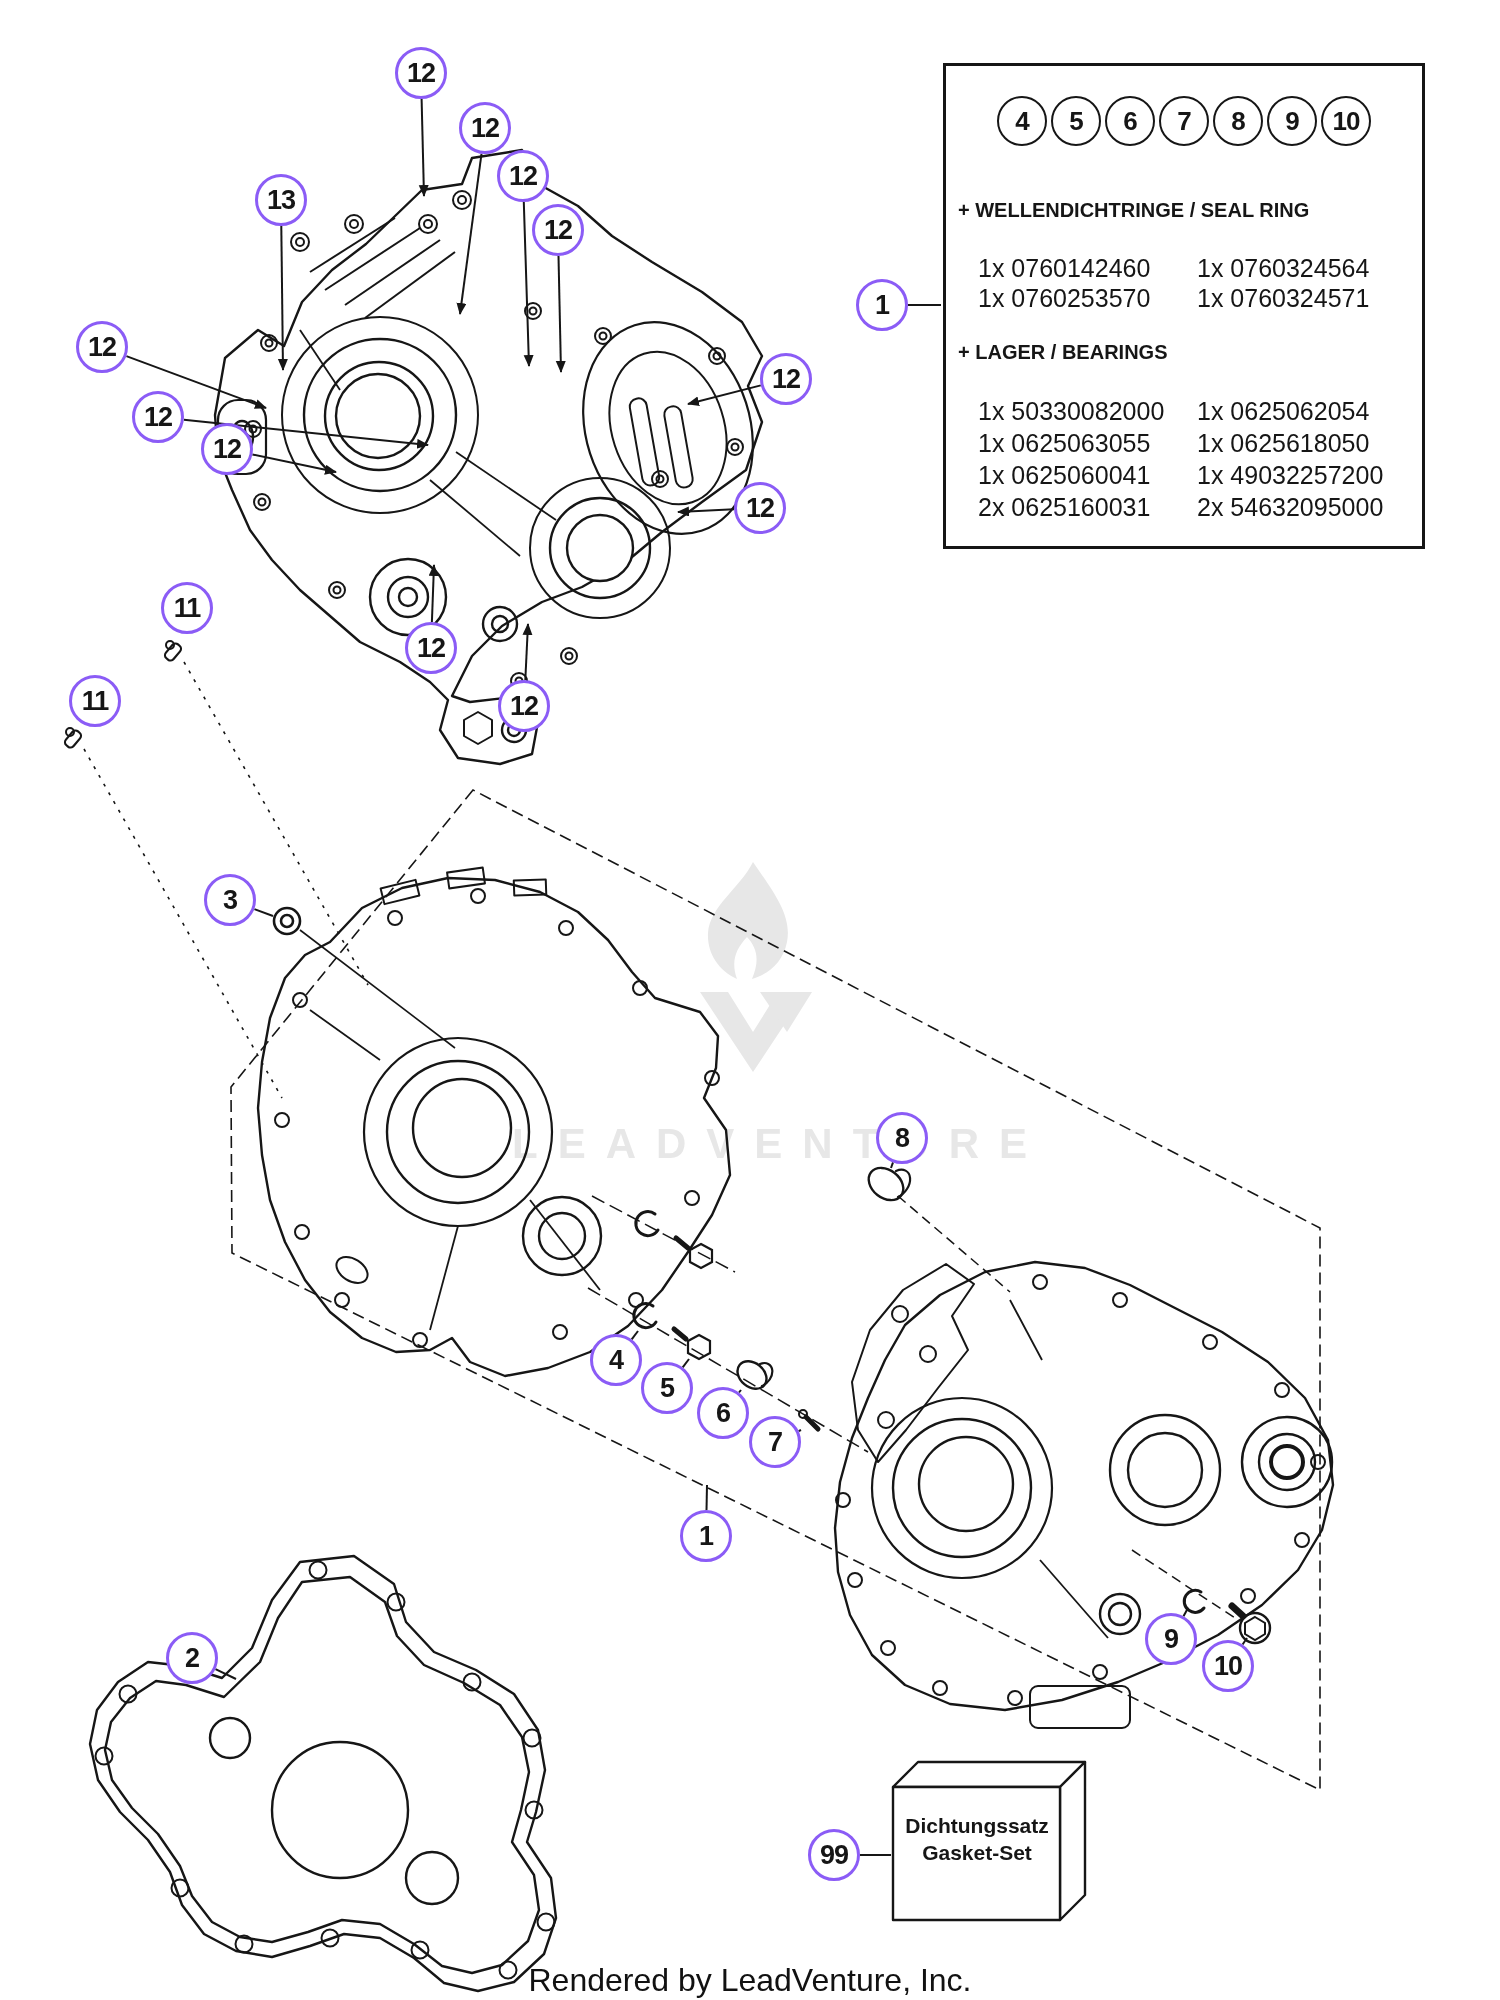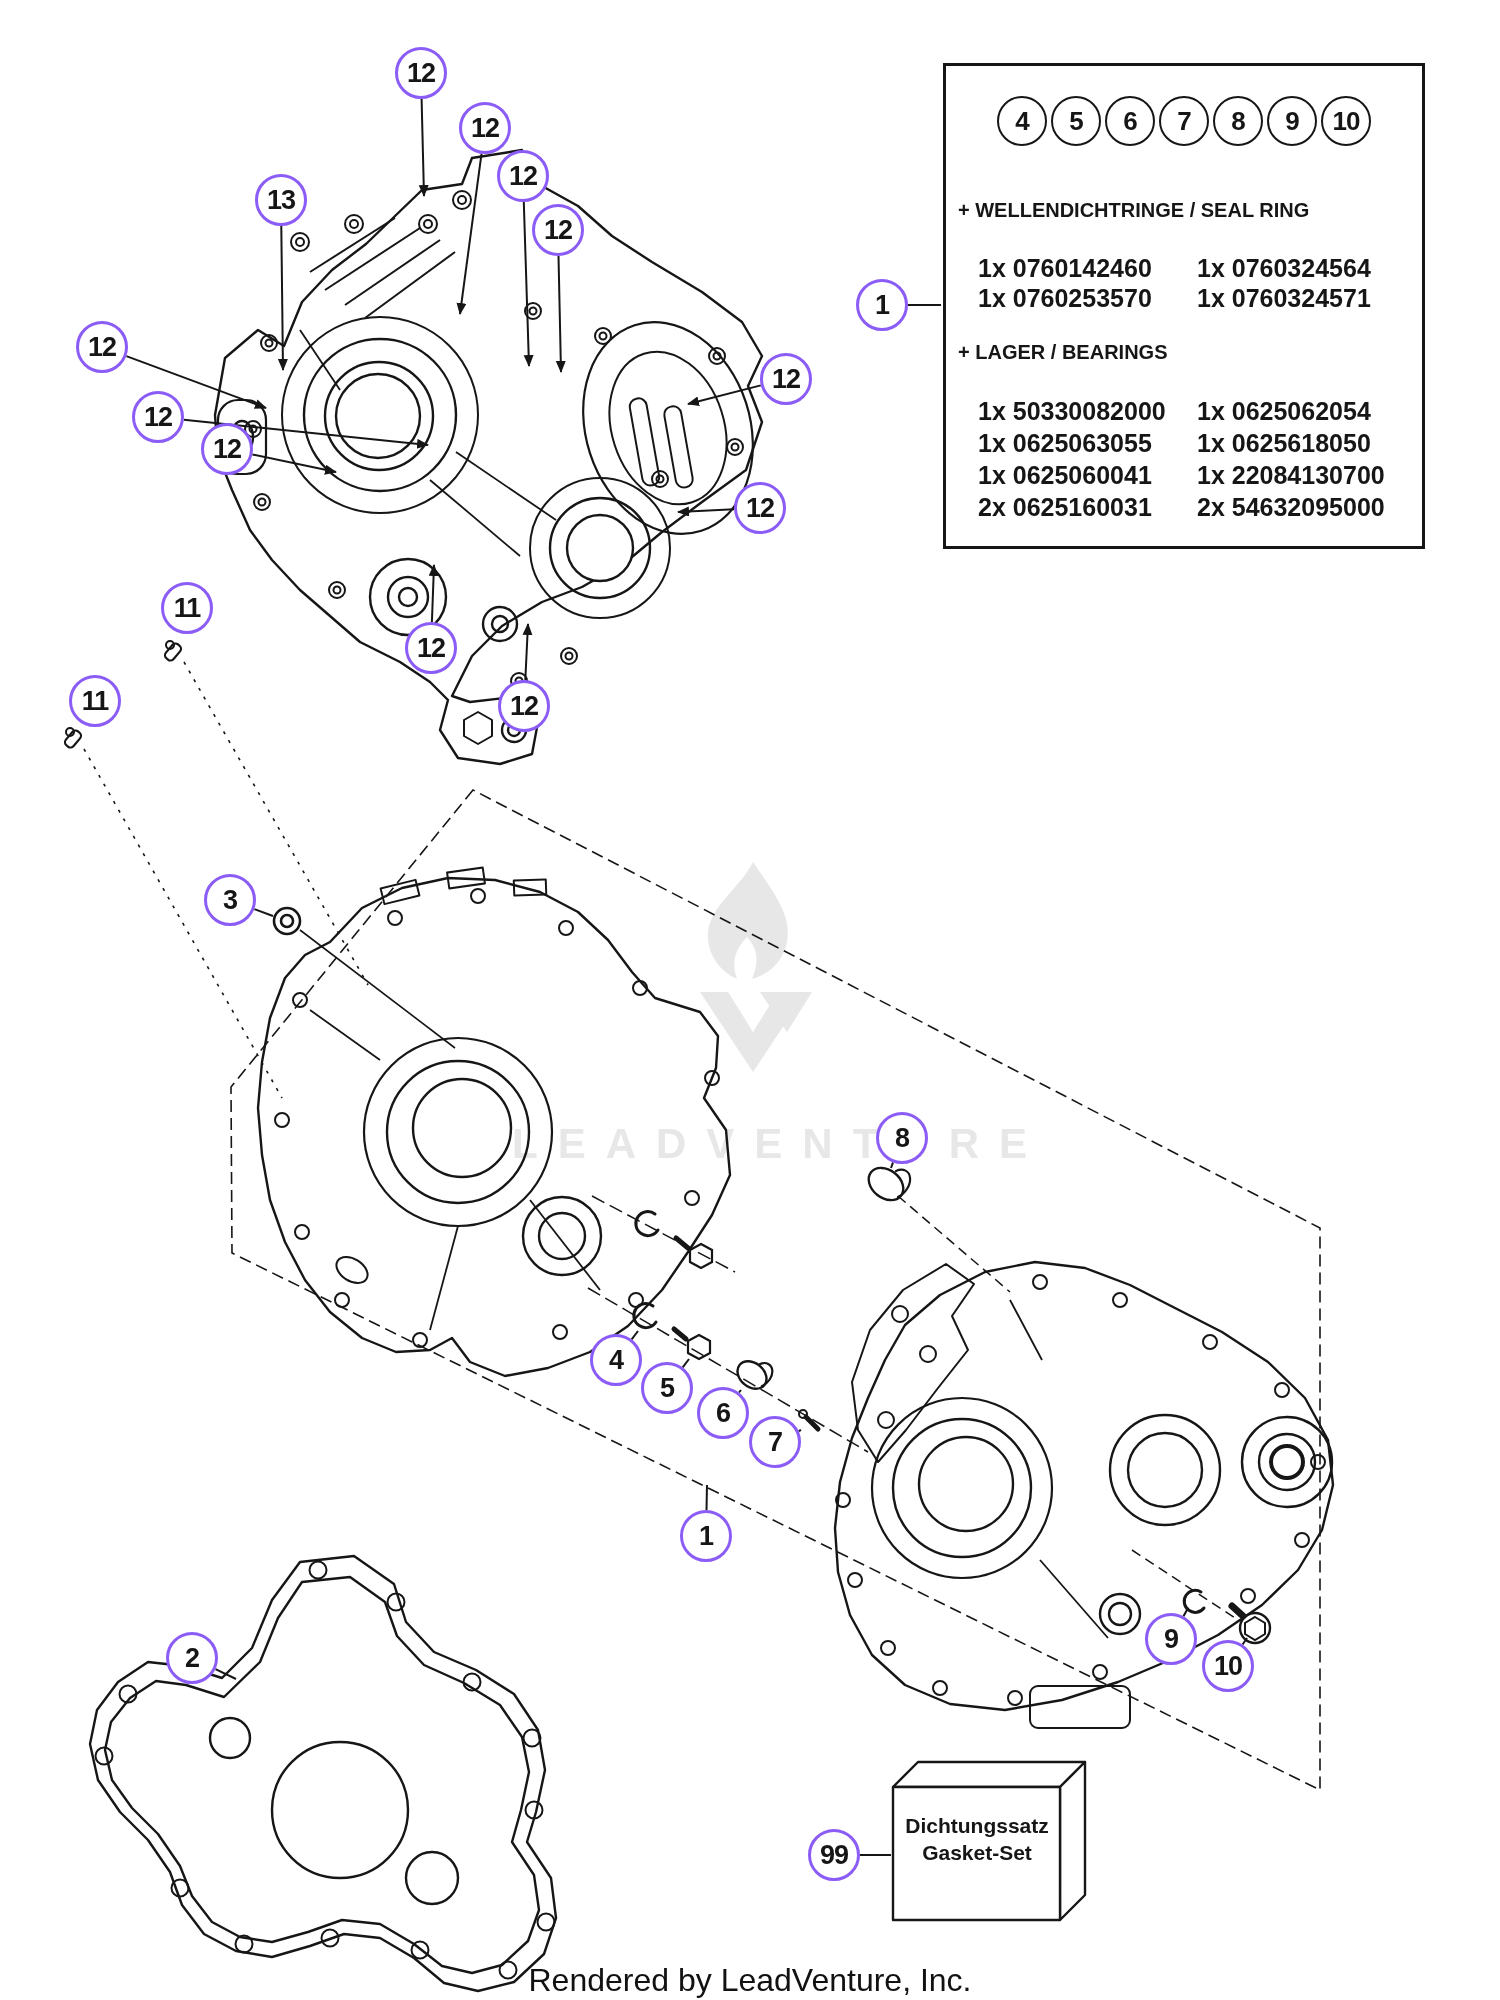--- a/index.html
+++ b/index.html
@@ -17,7 +17,7 @@
         display:flex;align-items:center;justify-content:center;font-weight:bold;font-size:26px;
         box-sizing:border-box;letter-spacing:-1px;}
   .ib-title{position:absolute;left:12px;white-space:nowrap;font-weight:bold;font-size:20px;}
-  .ib-row{position:absolute;left:0;width:100%;height:28px;font-weight:bold;font-size:25px;white-space:nowrap;}
+  .ib-row{position:absolute;left:0;width:100%;height:28px;font-weight:normal;font-size:25px;white-space:nowrap;}
   .ib-row .c1{position:absolute;left:32px;}
   .ib-row .c2{position:absolute;left:251px;}
   #gasket-text{position:absolute;left:896px;top:1812px;width:162px;z-index:5;text-align:center;

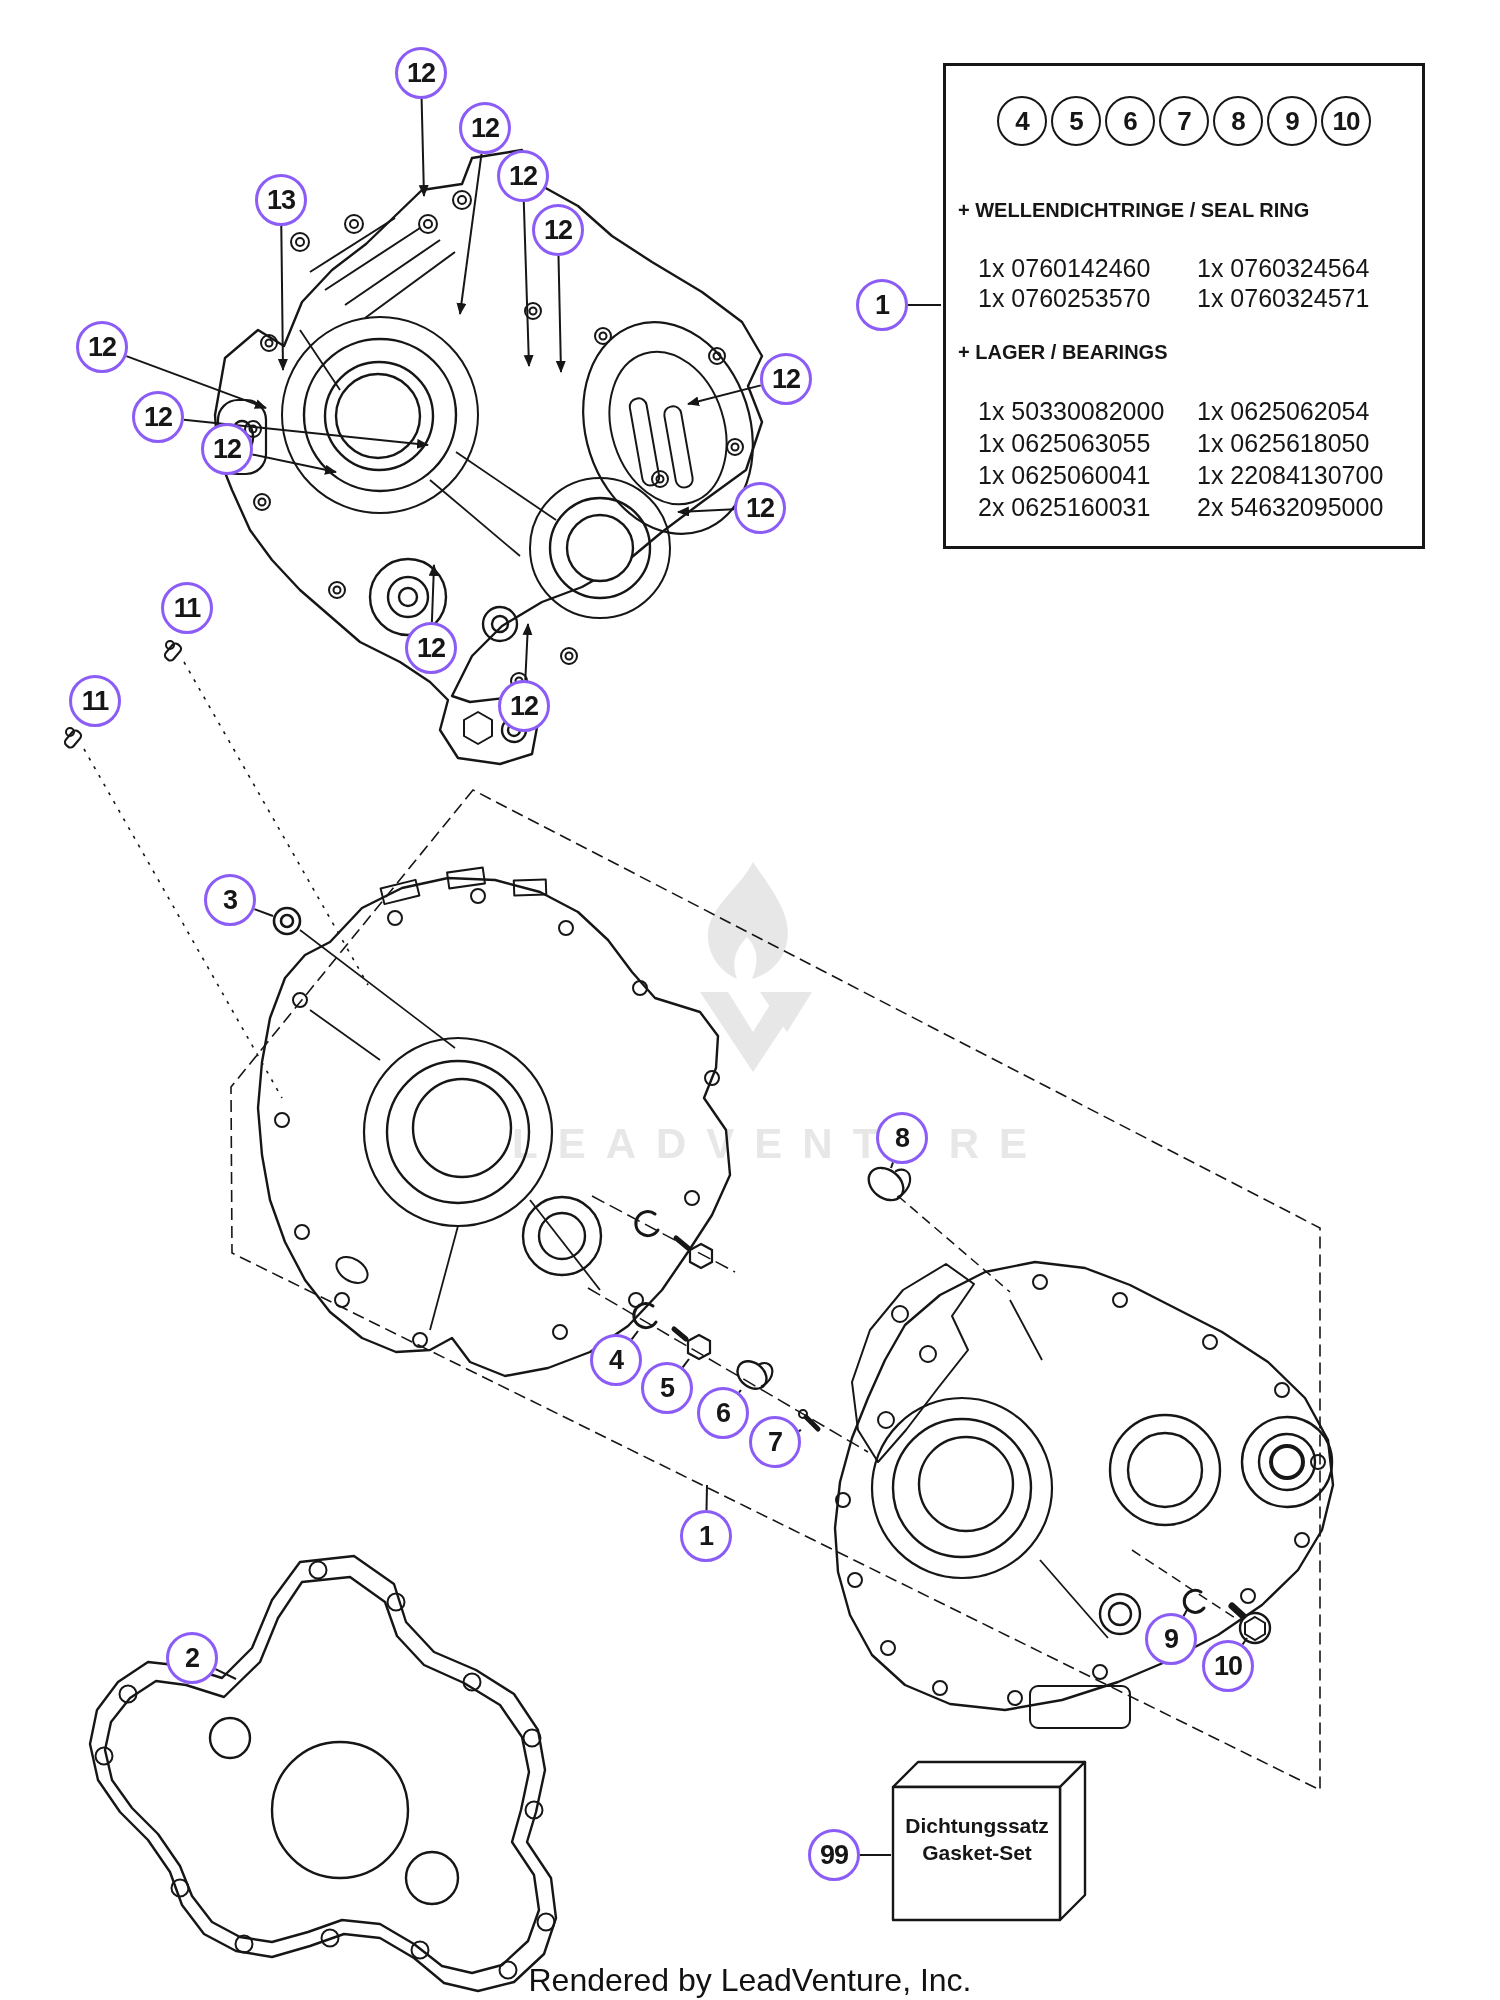--- a/index.html
+++ b/index.html
@@ -321,7 +321,7 @@
   </div>
   <div class="ib-row" style="top:395px">
     <span class="c1">1x 0625060041</span>
-    <span class="c2">1x 22084130700</span>
+    <span class="c2">1x 49032257200</span>
   </div>
   <div class="ib-row" style="top:427px">
     <span class="c1">2x 0625160031</span>

